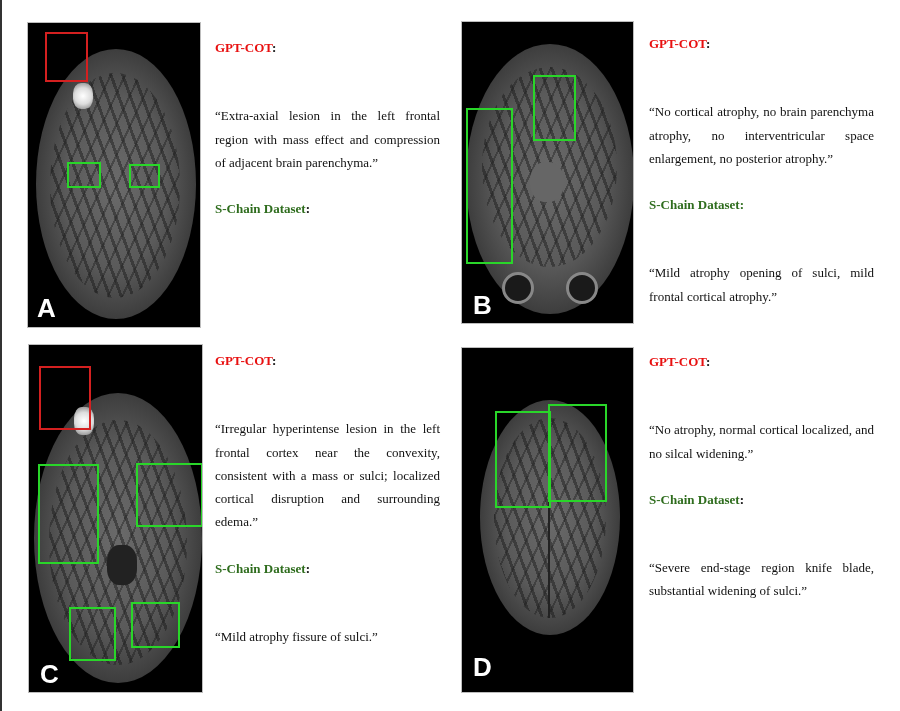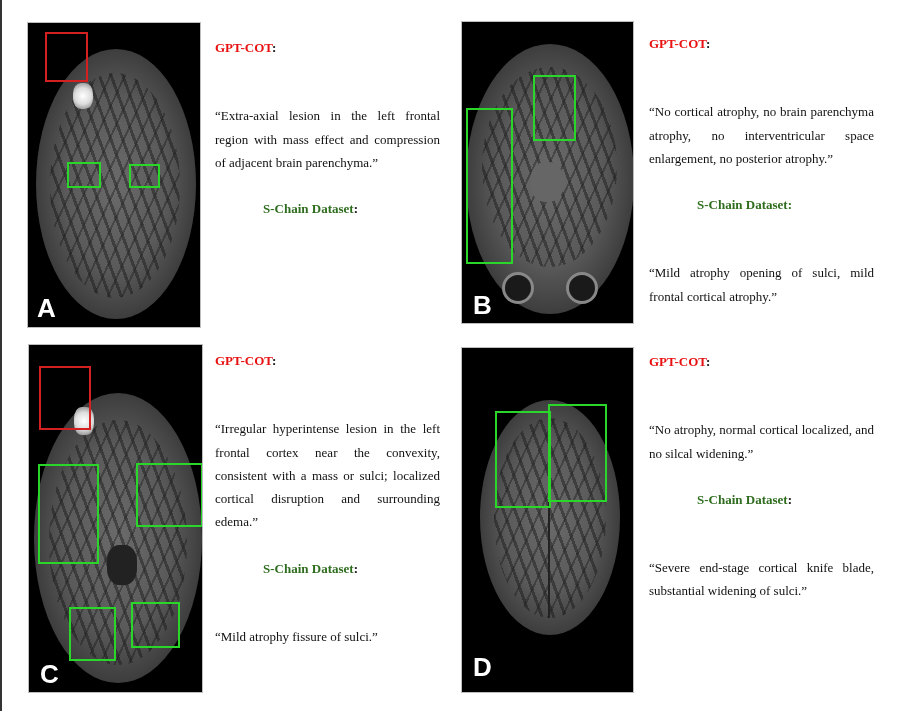--- a/index.html
+++ b/index.html
@@ -36,7 +36,7 @@
       text-align: justify; text-align-last: left;
     }
     .label-gpt { color: #e81010; font-weight: bold; }
-    .label-schain { color: #2f6d1e; font-weight: bold; margin-left: 48px; }
+    .label-schain { color: #2f6d1e; font-weight: bold; }
     .colon { color: #111; font-weight: bold; }
     .quote { display: block; margin-top: 45px; }
     .gap { height: 23px; }

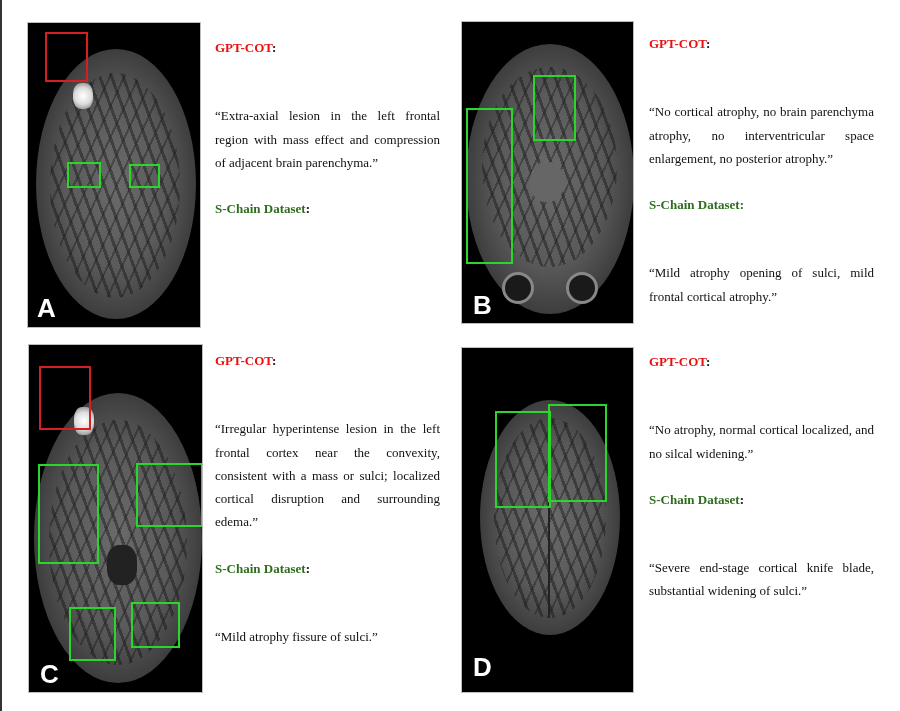--- a/index.html
+++ b/index.html
@@ -117,7 +117,7 @@
   <span class="quote">“No atrophy, normal cortical localized, and no silcal widening.”</span>
   <div class="gap"></div>
   <div><span class="label-schain">S-Chain Dataset</span><span class="colon">:</span></div>
-  <span class="quote">“Severe end-stage cortical knife blade, substantial widening of sulci.”</span>
+  <span class="quote">“Severe end-stage region knife blade, substantial widening of sulci.”</span>
 </div>
 
 </body></html>

